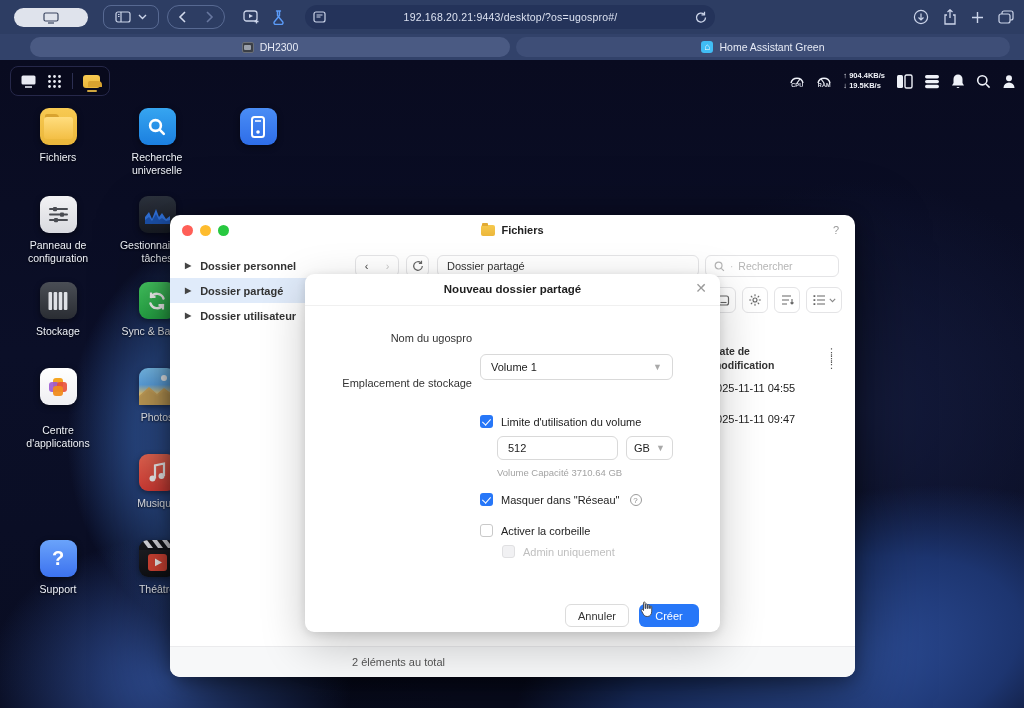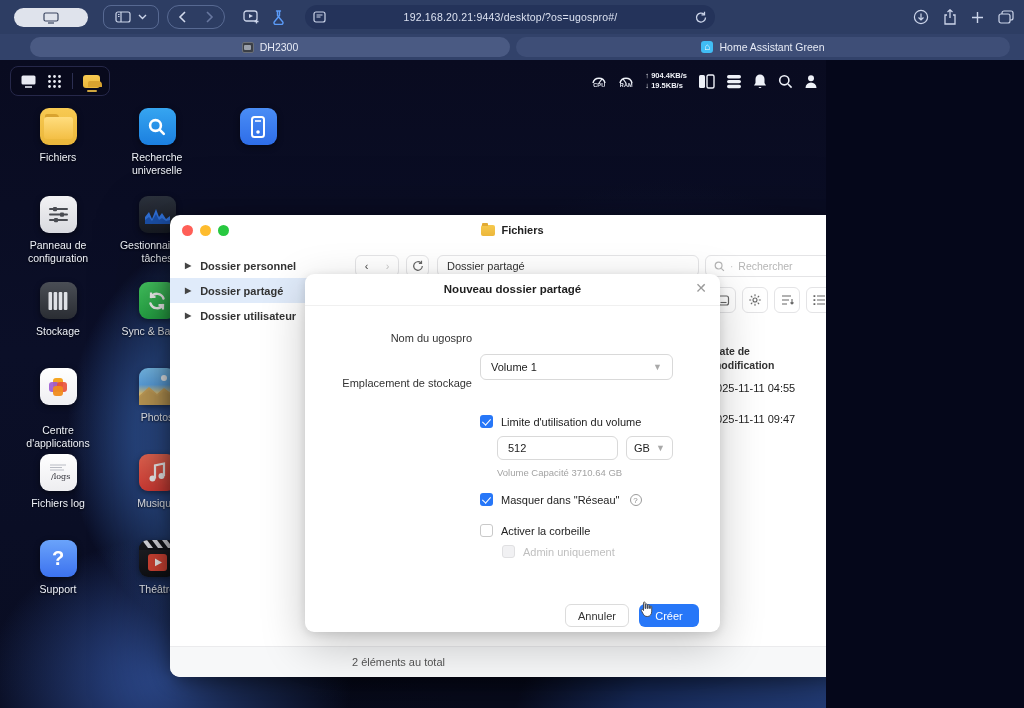--- a/index.html
+++ b/index.html
@@ -25,7 +25,7 @@
   .favicon-ha { width:12px; height:12px; border-radius:3px; background:#41bdf5; color:#fff; font-size:10px; line-height:12px; text-align:center; }
 
   
-  .desktop { position:absolute; left:0; top:60px; width:826px; height:648px; overflow:hidden; background:linear-gradient(180deg,#090b20 0%,#0b0f28 45%,#090d22 100%);padding-left:48px; }
+  .desktop { position:absolute; left:0; top:60px; width:1024px; height:648px; overflow:hidden; background:linear-gradient(180deg,#090b20 0%,#0b0f28 45%,#090d22 100%);padding-left:48px; }
   .blob { position:absolute; border-radius:50%; }
   .b1 { left:-150px; top:90px; width:640px; height:680px; background:radial-gradient(closest-side at 62% 42%, #3e66b8 0%, #27457f 46%, rgba(15,25,60,0) 74%); }
   .b2 { left:150px; top:210px; width:720px; height:600px; background:radial-gradient(closest-side, rgba(12,16,40,.92) 0%, rgba(12,16,40,0) 70%); }

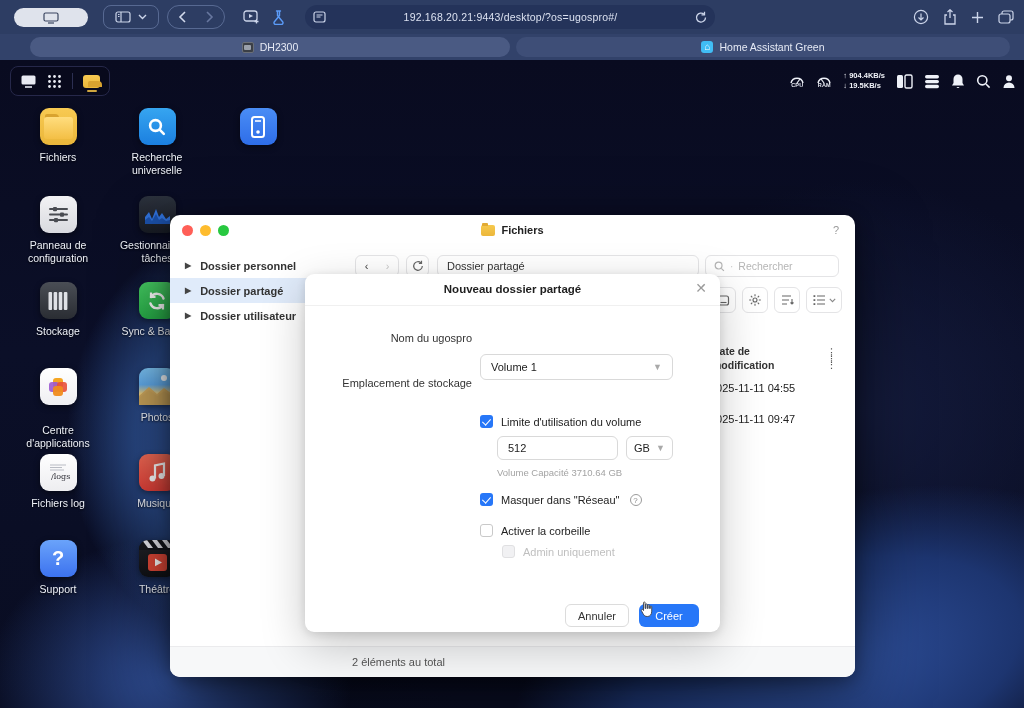--- a/index.html
+++ b/index.html
@@ -335,17 +335,6 @@
           </svg>
       </span>
       <span class="lbl">Centre d'applications</span>
-    </div>
-    <div class="dicon" style="left:10px; top:394px;">
-      <span class="art art-logs">
-        <svg width="24" height="24" viewBox="0 0 24 24">
-            <g stroke="#b9bcc4" stroke-width="1">
-              <path d="M4 4h16M4 6.5h12M4 9h14"></path>
-            </g>
-            <text x="5" y="18" font-size="8" font-family="DejaVu Serif, serif" fill="#2b2b33">/logs</text>
-          </svg>
-      </span>
-      <span class="lbl">Fichiers log</span>
     </div>
     <div class="dicon" style="left:10px; top:480px;">
       <span class="art art-support">?</span>

